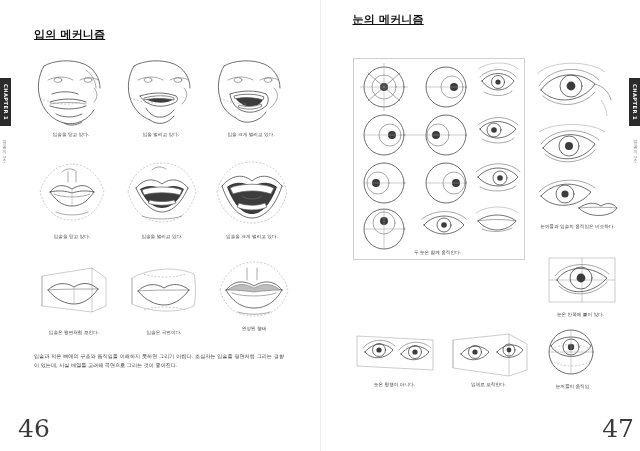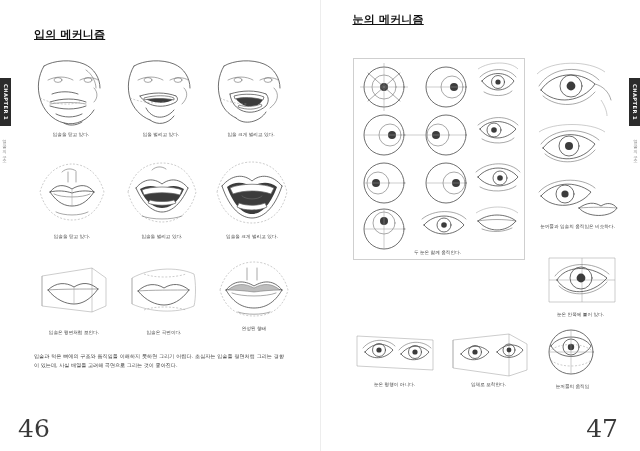--- a/index.html
+++ b/index.html
@@ -51,7 +51,7 @@
     letter-spacing:0;
   }
   .page.left .folio{left:18px;}
-  .page.right .folio{right:22px;}
+  .page.right .folio{right:6px;}
 
   
   .cap{

